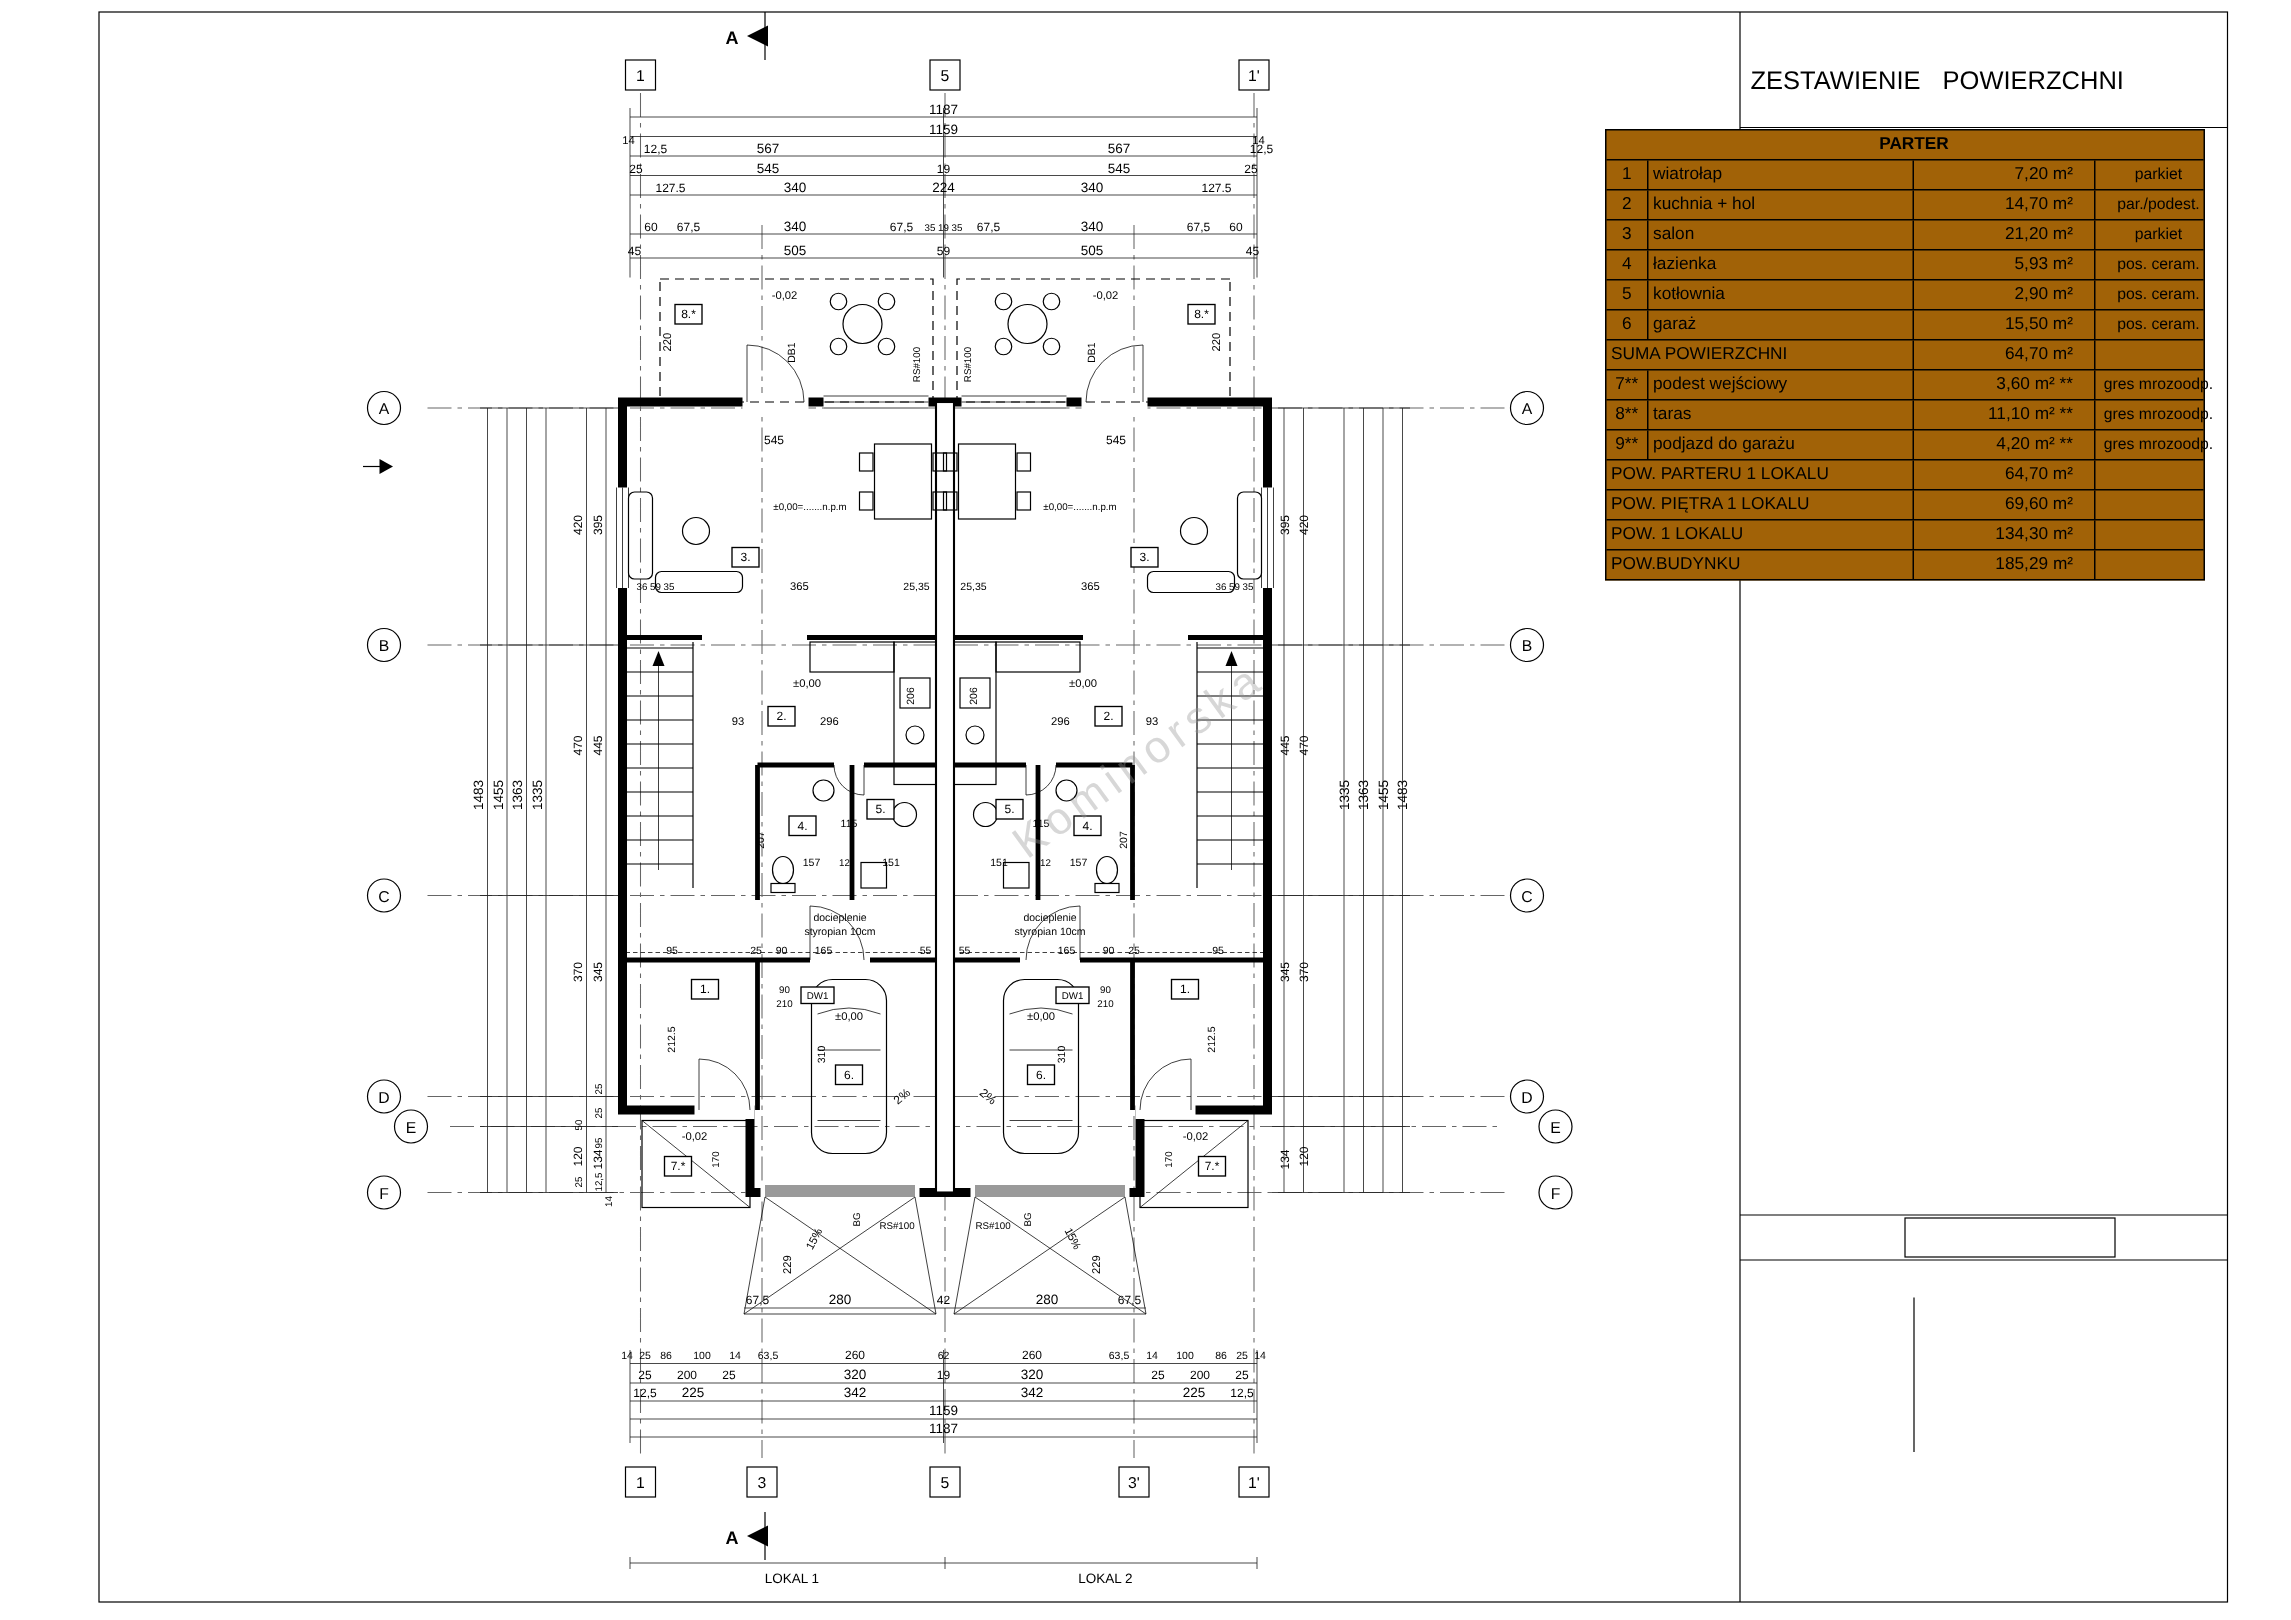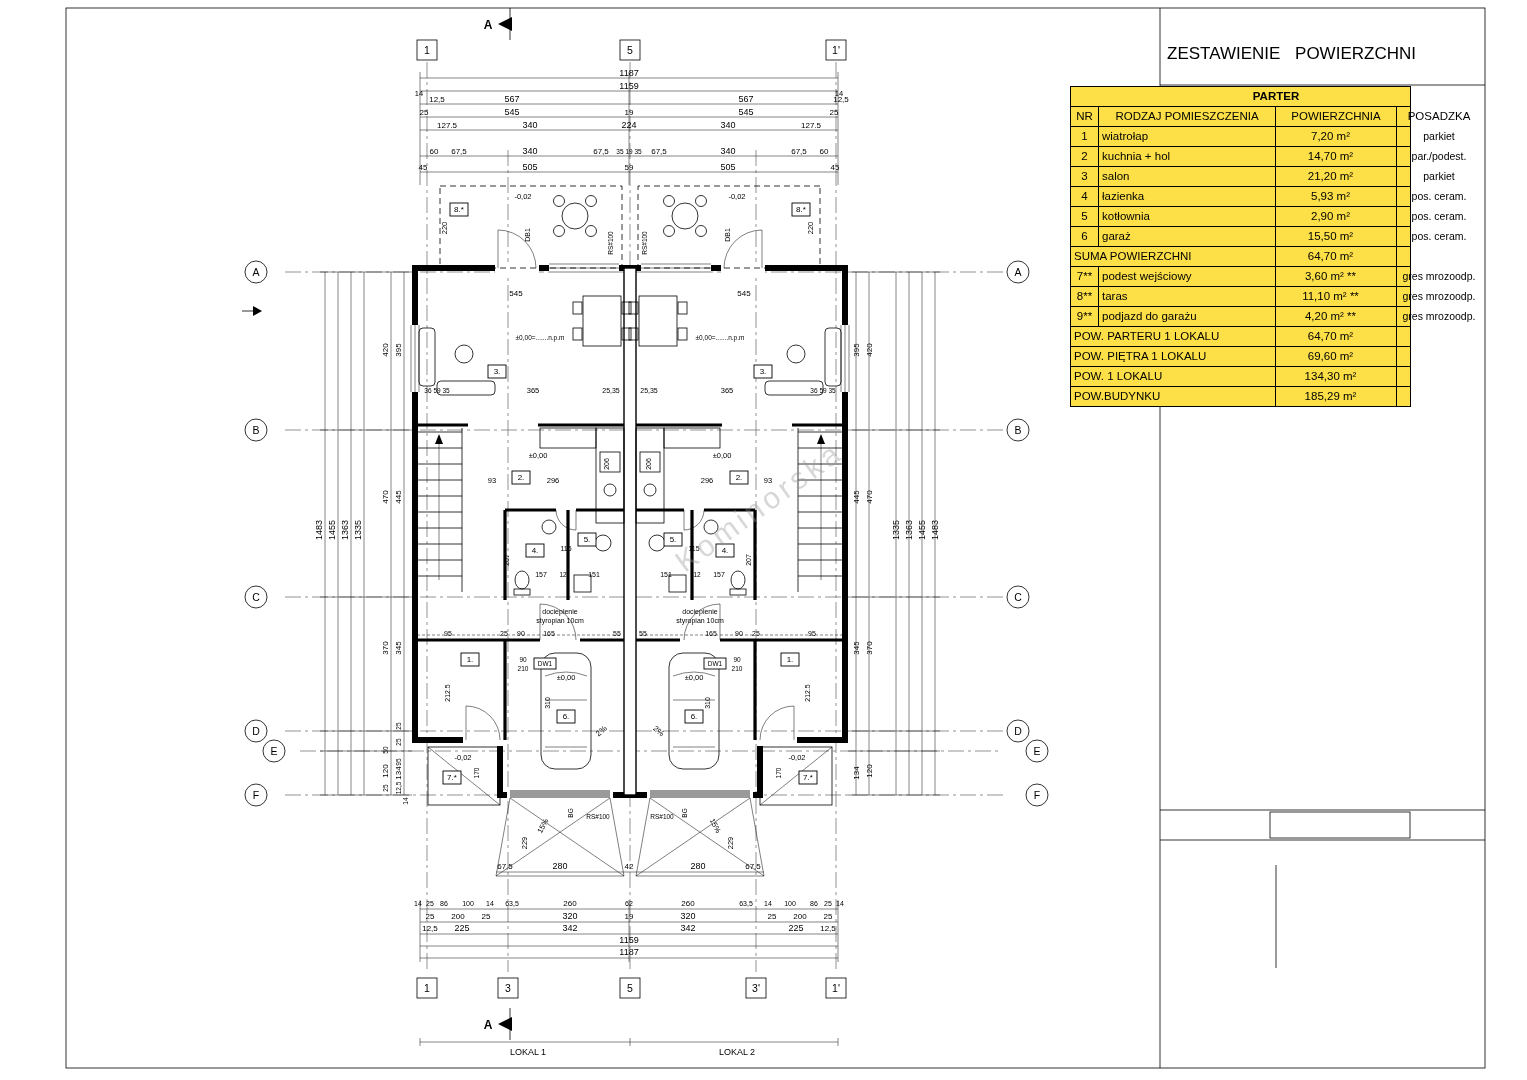--- a/index.html
+++ b/index.html
@@ -22,7 +22,7 @@
   .gry{fill:#9a9a9a}
   .wm{font-size:30px;fill:#999;opacity:.38;letter-spacing:4px;text-anchor:middle}
   .title{position:absolute;left:1167px;top:44px;font-size:17px;word-spacing:10px}
-  .tbl{position:absolute;left:1070px;top:86px;width:341px;border:1.5px solid #000;box-sizing:border-box;font-size:11.5px;background:#fde047}
+  .tbl{position:absolute;left:1070px;top:86px;width:400px;border:1.5px solid #000;box-sizing:border-box;font-size:11.5px;background:#a16207}
   .trow{display:grid;grid-template-columns:28px 177px 121px 84px;border-bottom:1px solid #000;height:19px;line-height:18px}
   .trow:last-child{border-bottom:0}
   .tc{border-right:1px solid #000;padding:0 3px;overflow:hidden;white-space:nowrap;box-sizing:border-box}

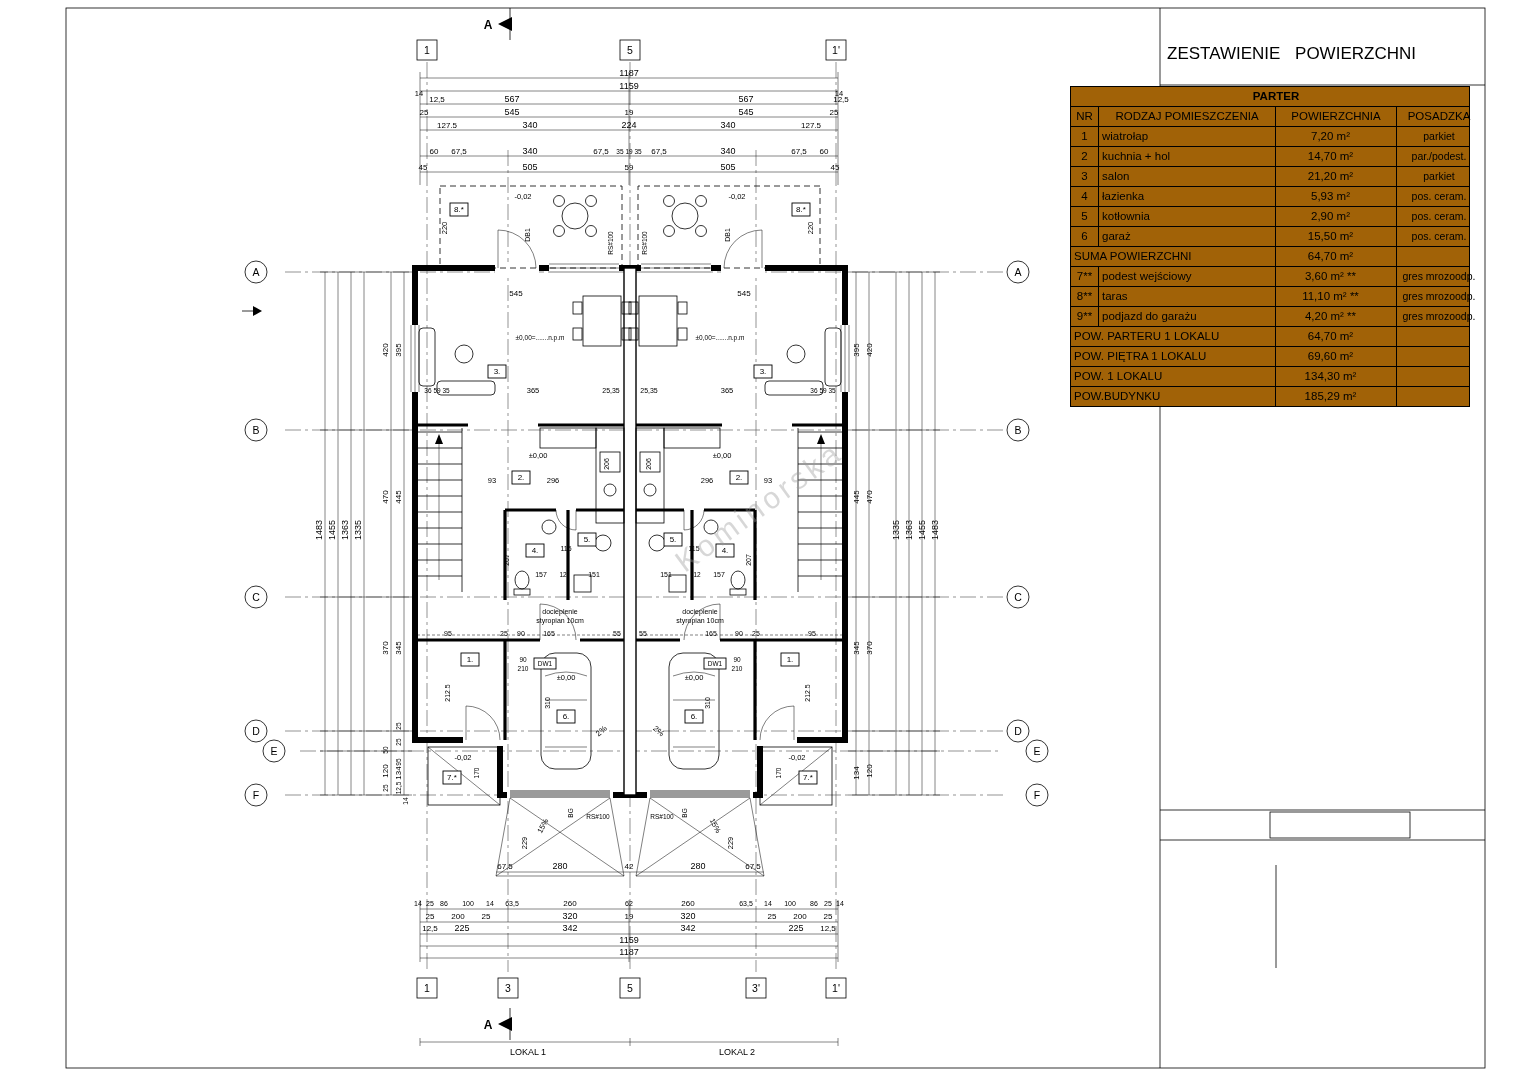--- a/index.html
+++ b/index.html
@@ -482,12 +482,6 @@
     <div class="tc hd">PARTER</div>
   </div>
   <div class="trow">
-    <div class="tc c">NR</div>
-    <div class="tc c">RODZAJ POMIESZCZENIA</div>
-    <div class="tc c">POWIERZCHNIA</div>
-    <div class="tc c">POSADZKA</div>
-  </div>
-  <div class="trow">
     <div class="tc c">1</div>
     <div class="tc">wiatrołap</div>
     <div class="tc rgt">7,20 m²</div>

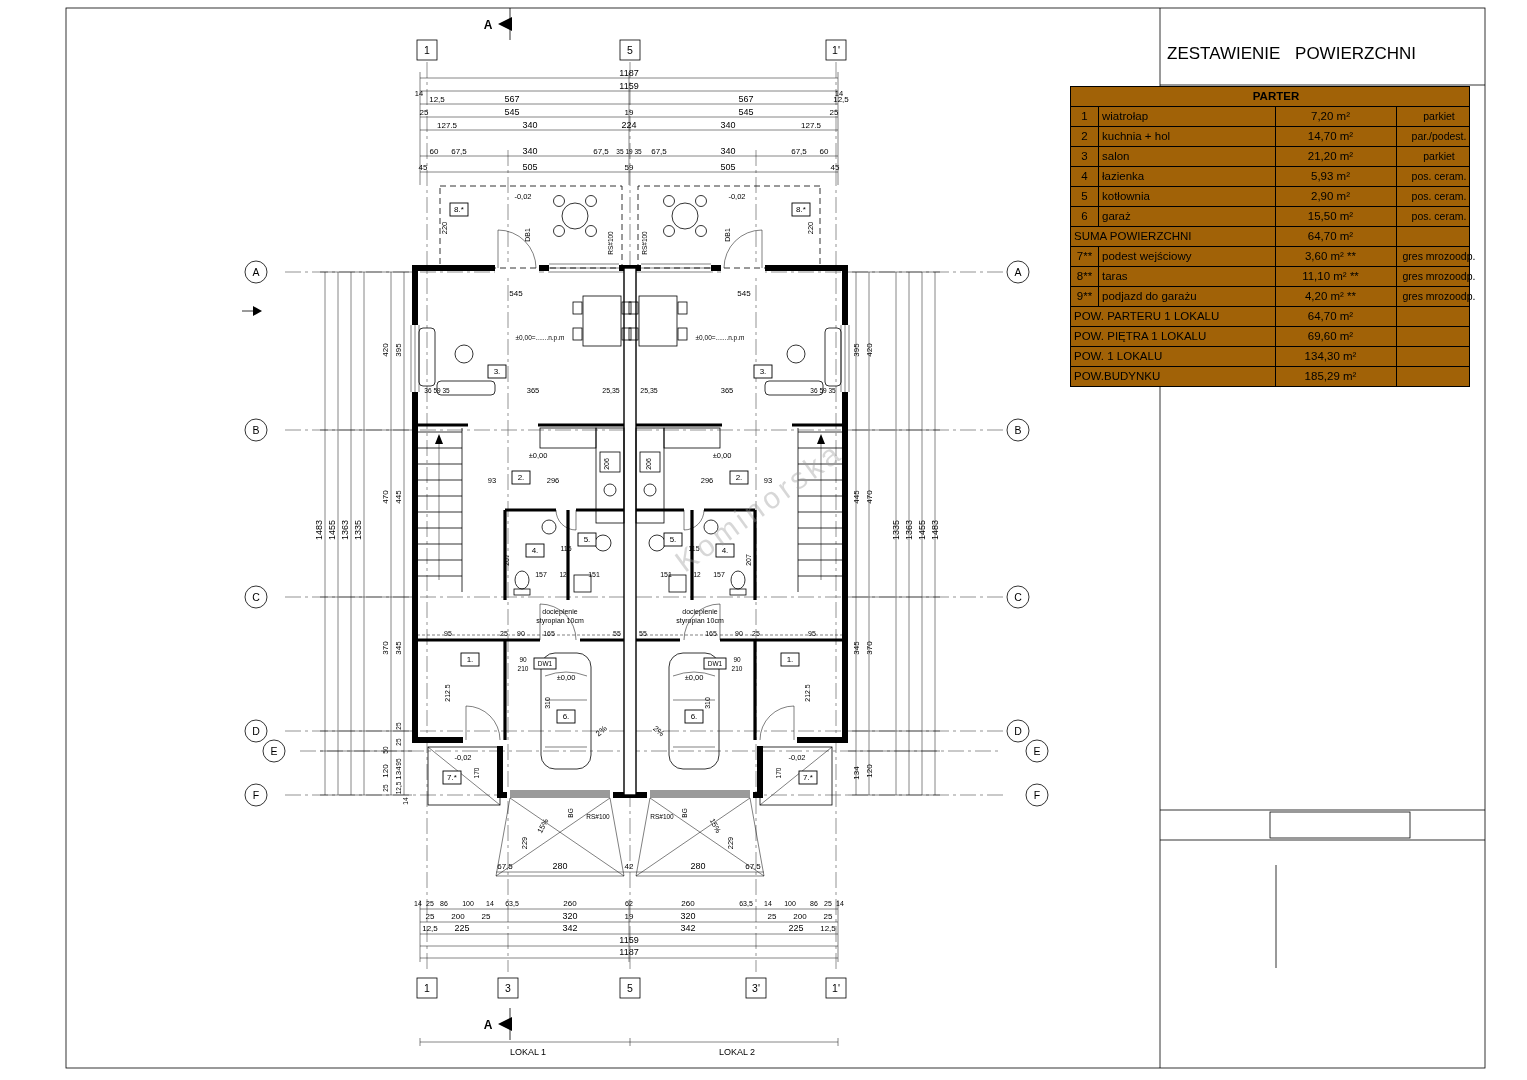--- a/index.html
+++ b/index.html
@@ -28,7 +28,7 @@
   .tc{border-right:1px solid #000;padding:0 3px;overflow:hidden;white-space:nowrap;box-sizing:border-box}
   .tc:last-child{border-right:0}
   .c{text-align:center}
-  .rgt{text-align:center;padding-right:14px}
+  .rgt{text-align:right;padding-right:14px}
   .b{font-weight:normal}
   .span2{grid-column:1/3}
   .hd{grid-column:1/5;text-align:center;font-weight:bold;border-right:0}

